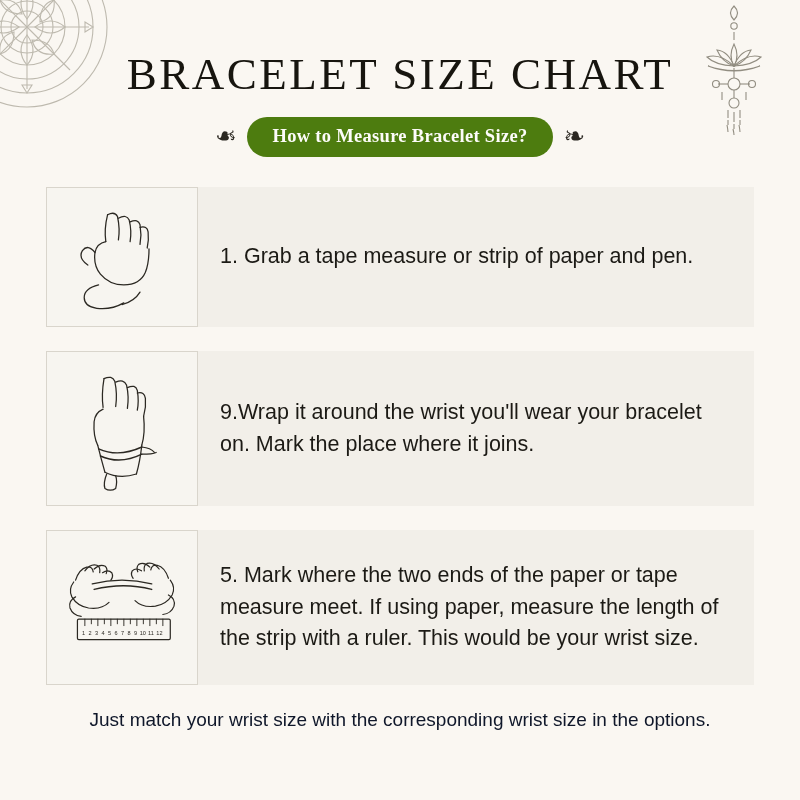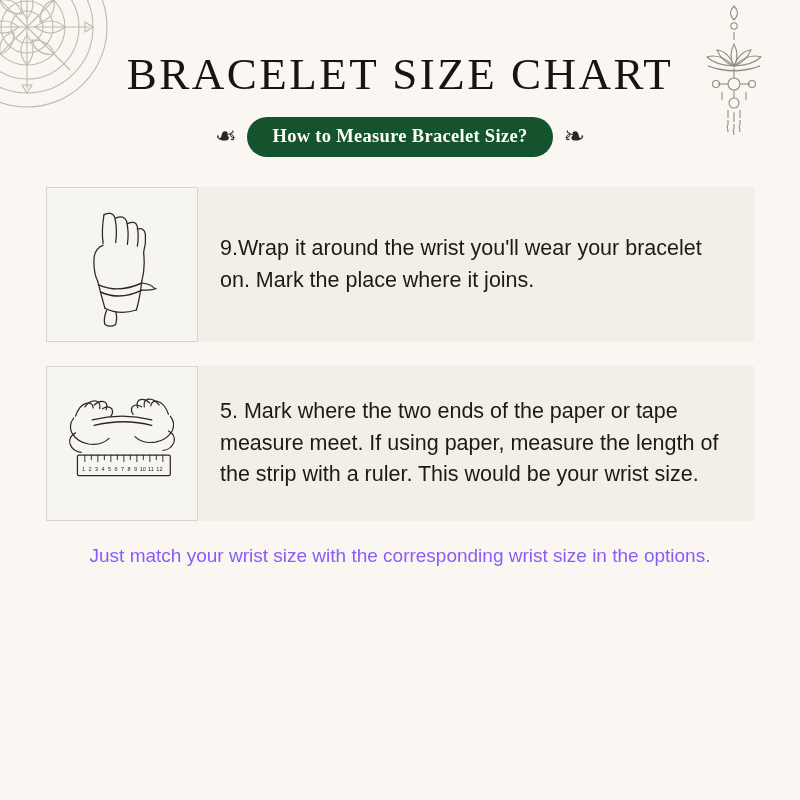--- a/index.html
+++ b/index.html
@@ -58,7 +58,7 @@
   }
   .flourish.left { transform: scaleX(-1); }
   .pill {
-    background: #14532d;
+    background: #4d7c0f;
     color: #fdfcf9;
     font-family: "Liberation Serif", serif;
     font-weight: bold;

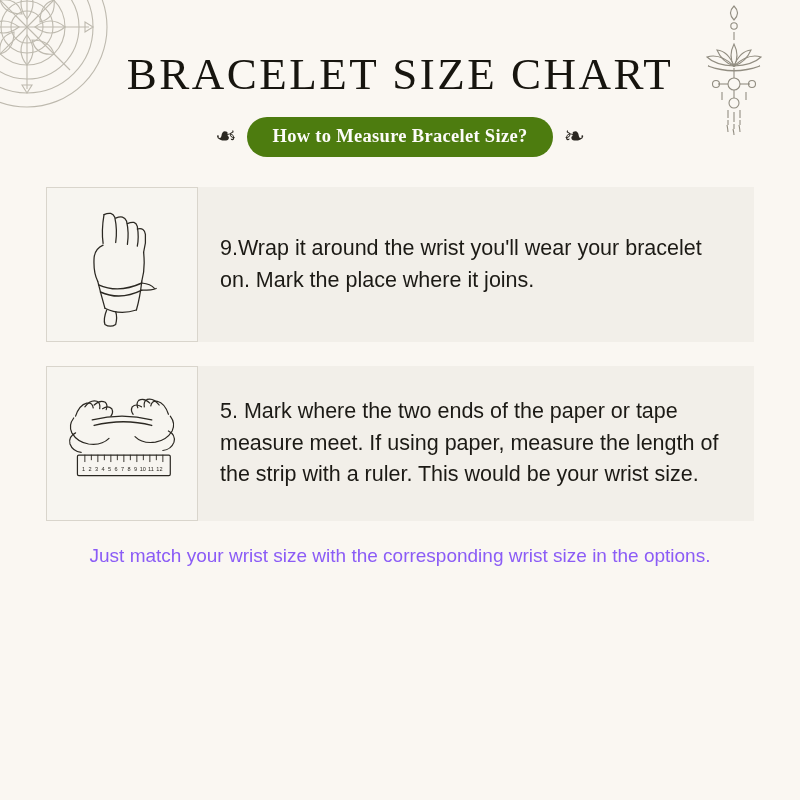--- a/index.html
+++ b/index.html
@@ -196,6 +196,22 @@
 
 <div class="steps">
 
+  <div class="step" id="step-1">
+    <div class="step-figure">
+      <svg viewBox="0 0 120 130" width="108" height="120" fill="none" stroke="#2b2822" stroke-width="1.4" stroke-linecap="round">
+        <path d="M44 18 q-4 16 -2 30"></path>
+        <path d="M44 18 q8 -4 11 2 q3 14 1 26"></path>
+        <path d="M56 22 q9 -5 12 2 q3 12 1 24"></path>
+        <path d="M69 26 q9 -4 11 3 q2 11 0 22"></path>
+        <path d="M80 32 q8 -2 9 5 q1 9 -1 18"></path>
+        <path d="M42 48 q-10 2 -12 12 q-2 14 6 24 q10 12 26 12 q18 0 24 -14 q4 -10 4 -26"></path>
+        <path d="M30 60 q-8 -10 -14 -2 q-5 8 6 16"></path>
+        <path d="M34 96 q-16 4 -16 14 q0 10 14 12 q16 2 30 -6"></path>
+        <path d="M60 118 q14 -4 20 -14"></path>
+      </svg>
+    </div>
+    <div class="step-text">1. Grab a tape measure or strip of paper and pen.</div>
+  </div>
 
   <div class="step" id="step-2">
     <div class="step-figure">

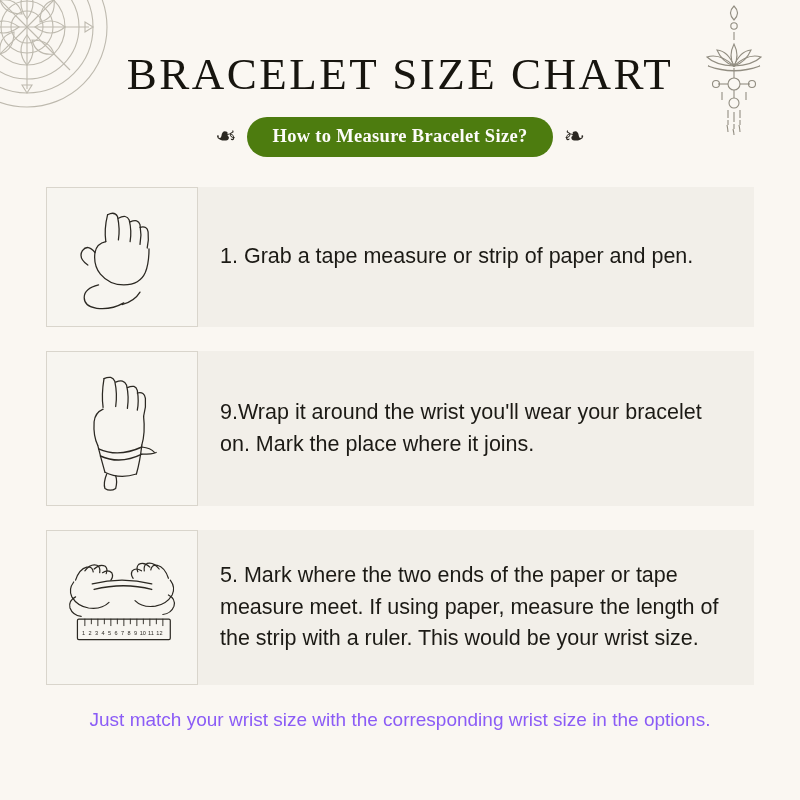--- a/index.html
+++ b/index.html
@@ -106,7 +106,7 @@
   .footer-note {
     text-align: center;
     font-size: 19px;
-    color: #8b5cf6;
+    color: #0f172a;
     margin-top: 6px;
     padding: 0 24px;
   }

